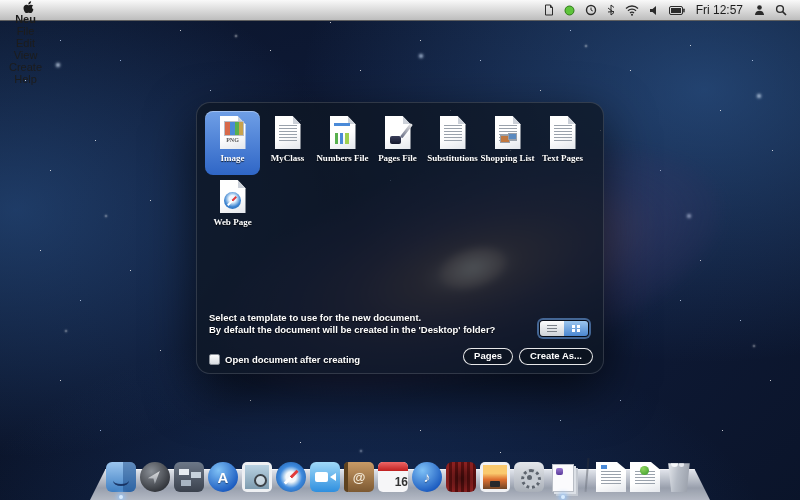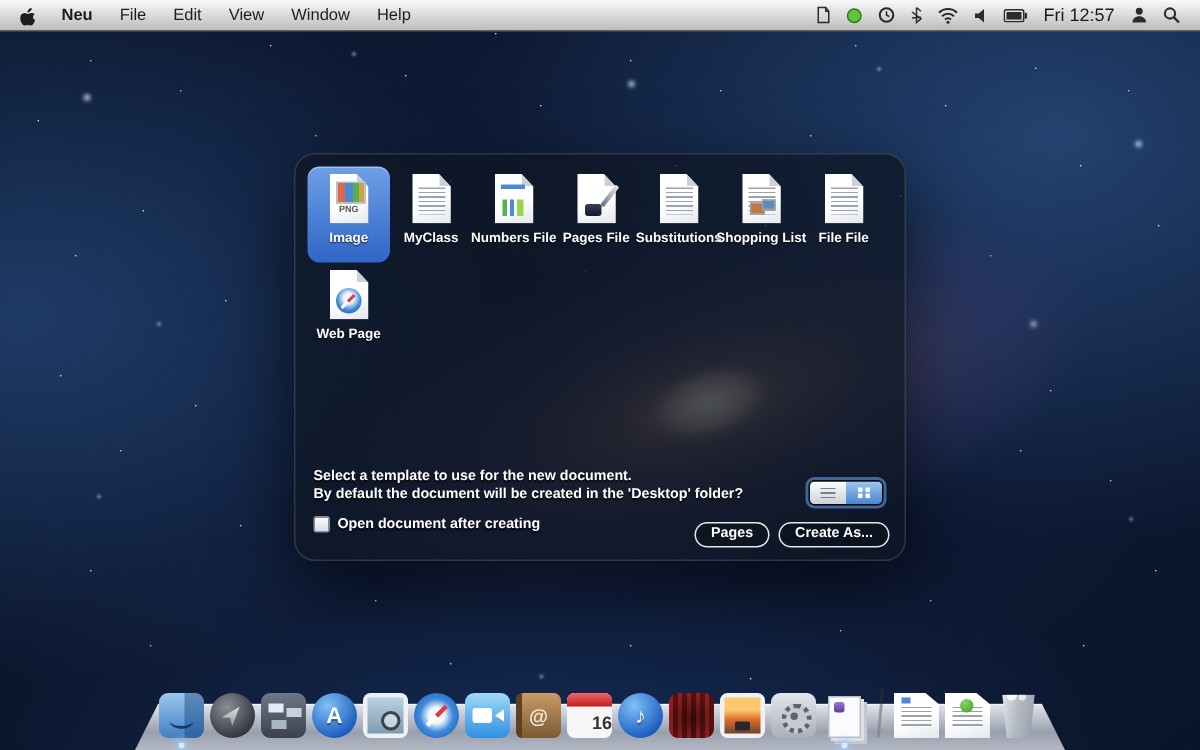--- a/index.html
+++ b/index.html
@@ -40,7 +40,7 @@
   .menubar{position:absolute;top:0;left:0;right:0;height:20px;z-index:50;
     background:linear-gradient(#f9f9f9,#bdbdbd);border-bottom:1px solid #5f5f5f;
     display:flex;align-items:center;font-size:11px;color:#1c1c1c;}
-  .mb-left{display:flex;align-items:center;height:100%;}
+  .mb-left{display:flex;align-items:center;height:100%;flex-direction:column;}
   .mb-item{padding:0 9px;height:100%;display:flex;align-items:center;}
   .mb-app{font-weight:bold;}
   .apple{padding:0 8px 0 12px;display:flex;align-items:center;height:100%;}

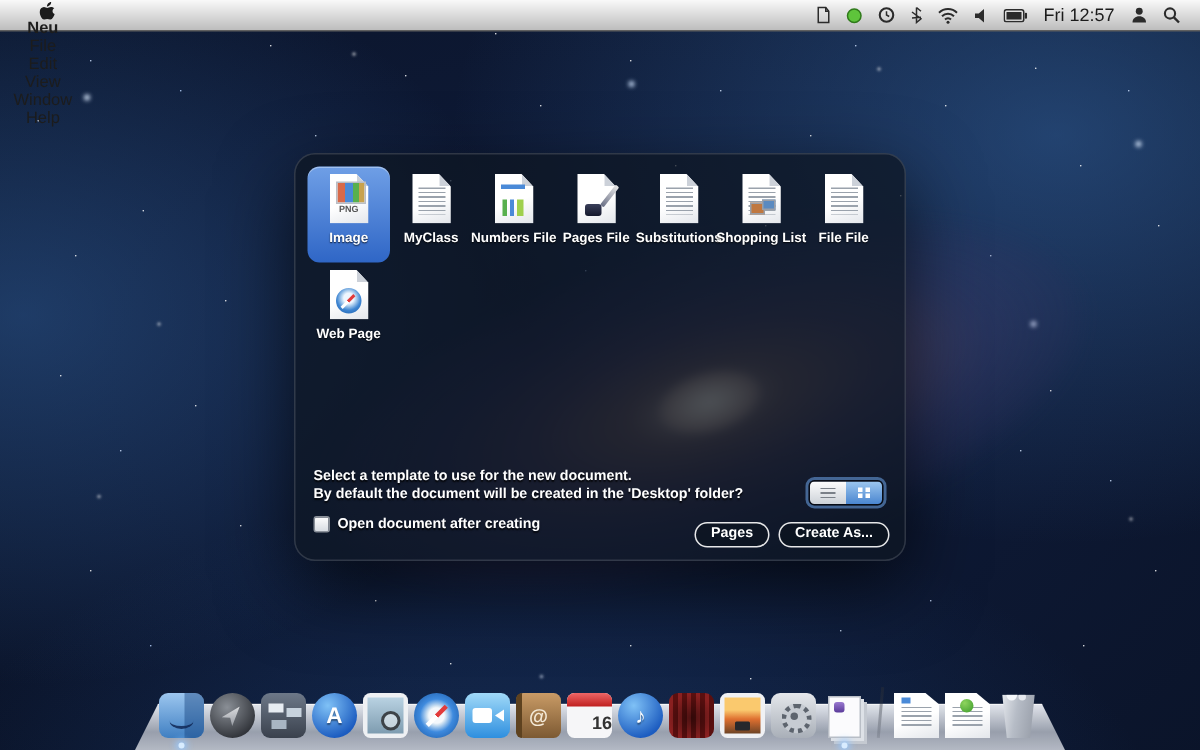--- a/index.html
+++ b/index.html
@@ -205,7 +205,7 @@
     <span class="mb-item">File</span>
     <span class="mb-item">Edit</span>
     <span class="mb-item">View</span>
-    <span class="mb-item">Window</span>
+    <span class="mb-item">Create</span>
     <span class="mb-item">Help</span>
   </div>
   <div class="mb-right">

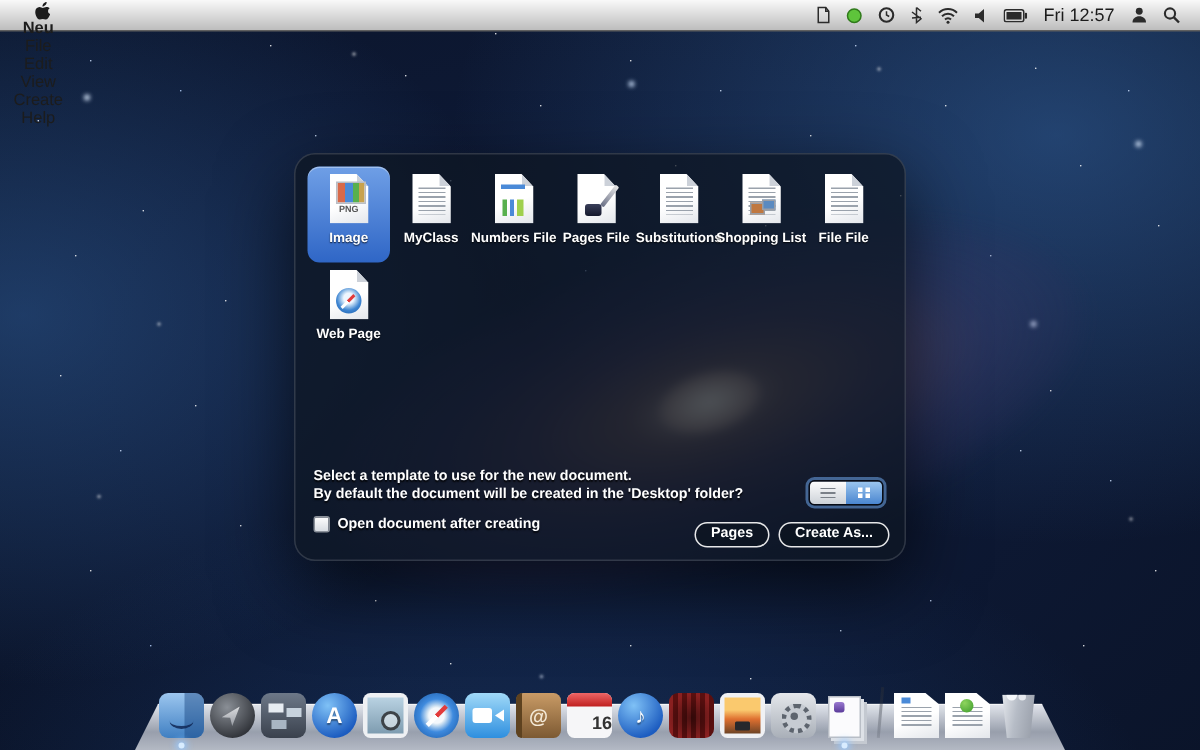--- a/index.html
+++ b/index.html
@@ -52,7 +52,7 @@
   .dialog{position:absolute;left:196px;top:102px;width:406px;height:270px;z-index:30;
     background:rgba(14,22,34,.74);border:1px solid rgba(255,255,255,.14);border-radius:14px;
     box-shadow:0 18px 50px rgba(0,0,0,.65);color:#fff;}
-  .tpl-grid{position:absolute;left:8px;top:8px;width:390px;display:flex;flex-wrap:wrap;}
+  .tpl-grid{position:absolute;left:8px;top:8px;width:390px;display:flex;flex-wrap:wrap;font-family:Liberation Serif, serif;}
   .tpl{width:55px;height:64px;display:flex;flex-direction:column;align-items:center;
     padding-top:5px;box-sizing:border-box;border-radius:8px;}
   .tpl.selected{background:linear-gradient(#6f9fe6,#2f66c6);box-shadow:inset 0 1px 0 rgba(255,255,255,.35);}

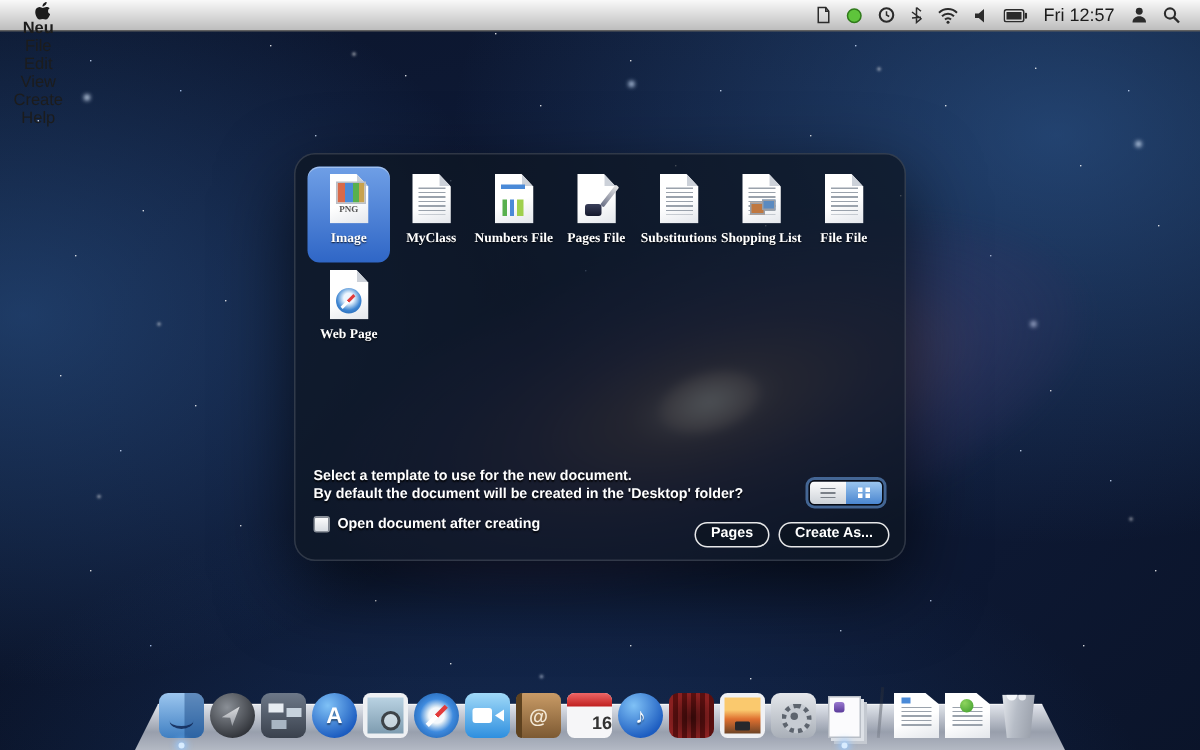--- a/index.html
+++ b/index.html
@@ -326,7 +326,7 @@
         <span class="page"></span>
           <span class="g-lines"></span>
       </span>
-      <span class="tpl-label">File File</span>
+      <span class="tpl-label">Text Pages</span>
     </div>
 
     <div class="tpl">

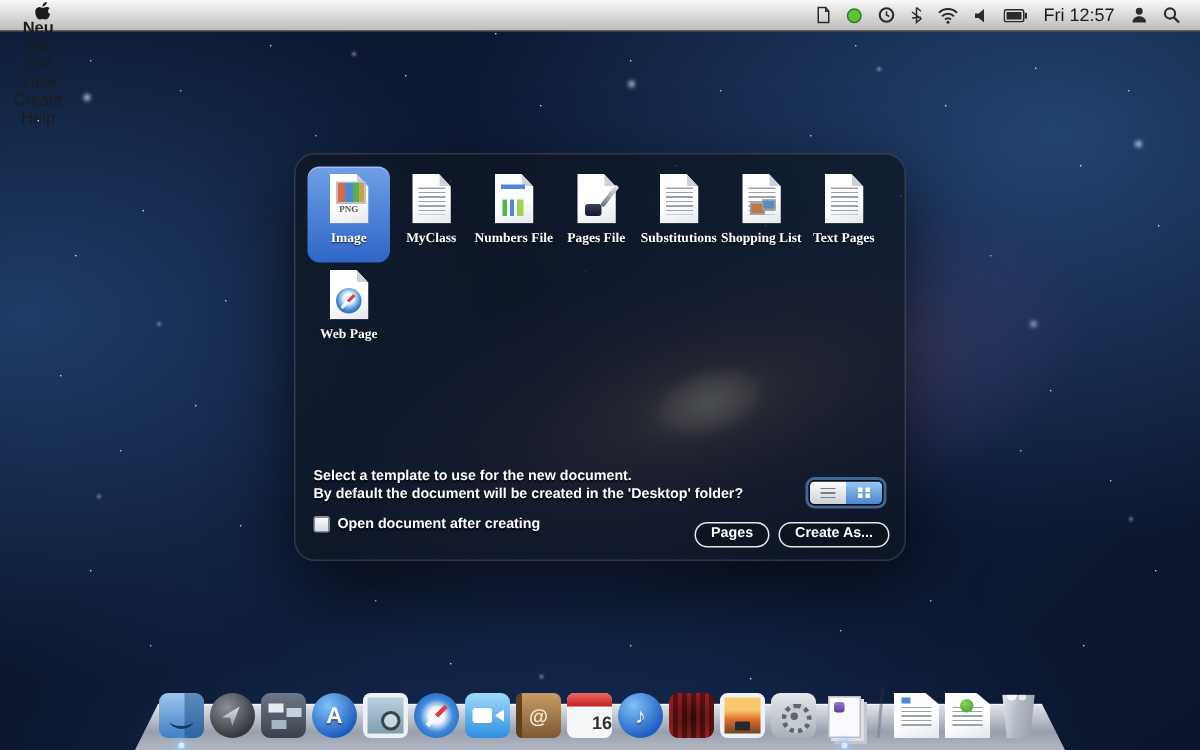--- a/index.html
+++ b/index.html
@@ -95,7 +95,7 @@
   .seg-grid::after{content:'';position:absolute;left:8px;top:4px;width:3px;height:3px;background:#fff;
     box-shadow:5px 0 0 #fff,0 4px 0 #fff,5px 4px 0 #fff;}
 
-  .chk-row{position:absolute;left:12px;bottom:18px;display:flex;align-items:flex-start;gap:5px;}
+  .chk-row{position:absolute;left:12px;bottom:8px;display:flex;align-items:flex-start;gap:5px;}
   .chk{width:9px;height:9px;background:linear-gradient(#fdfdfd,#d8dce2);border:1px solid #8a9099;border-radius:2px;}
   .chk-label{font-size:9.5px;font-weight:bold;text-shadow:0 1px 1px rgba(0,0,0,.8);}
   .btn-row{position:absolute;right:10px;bottom:8px;display:flex;gap:6px;}

